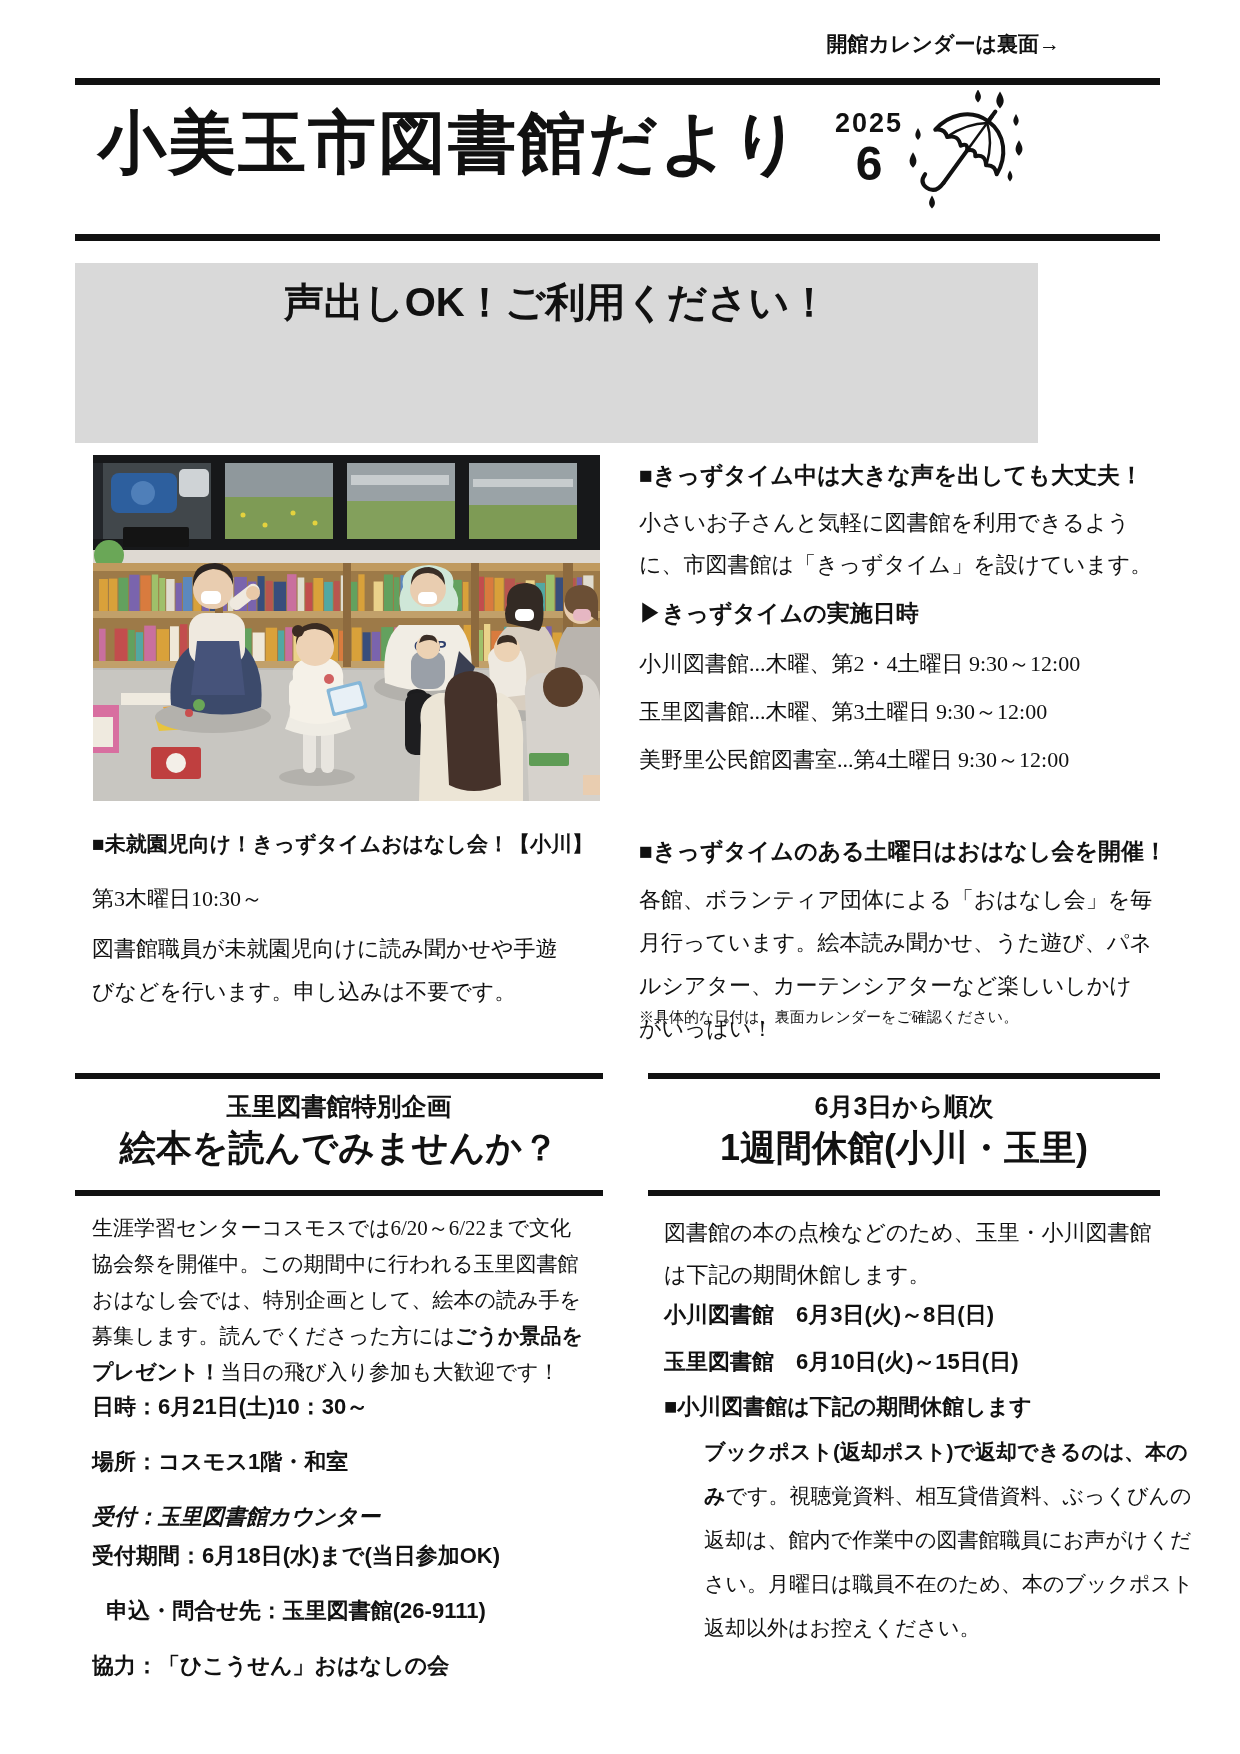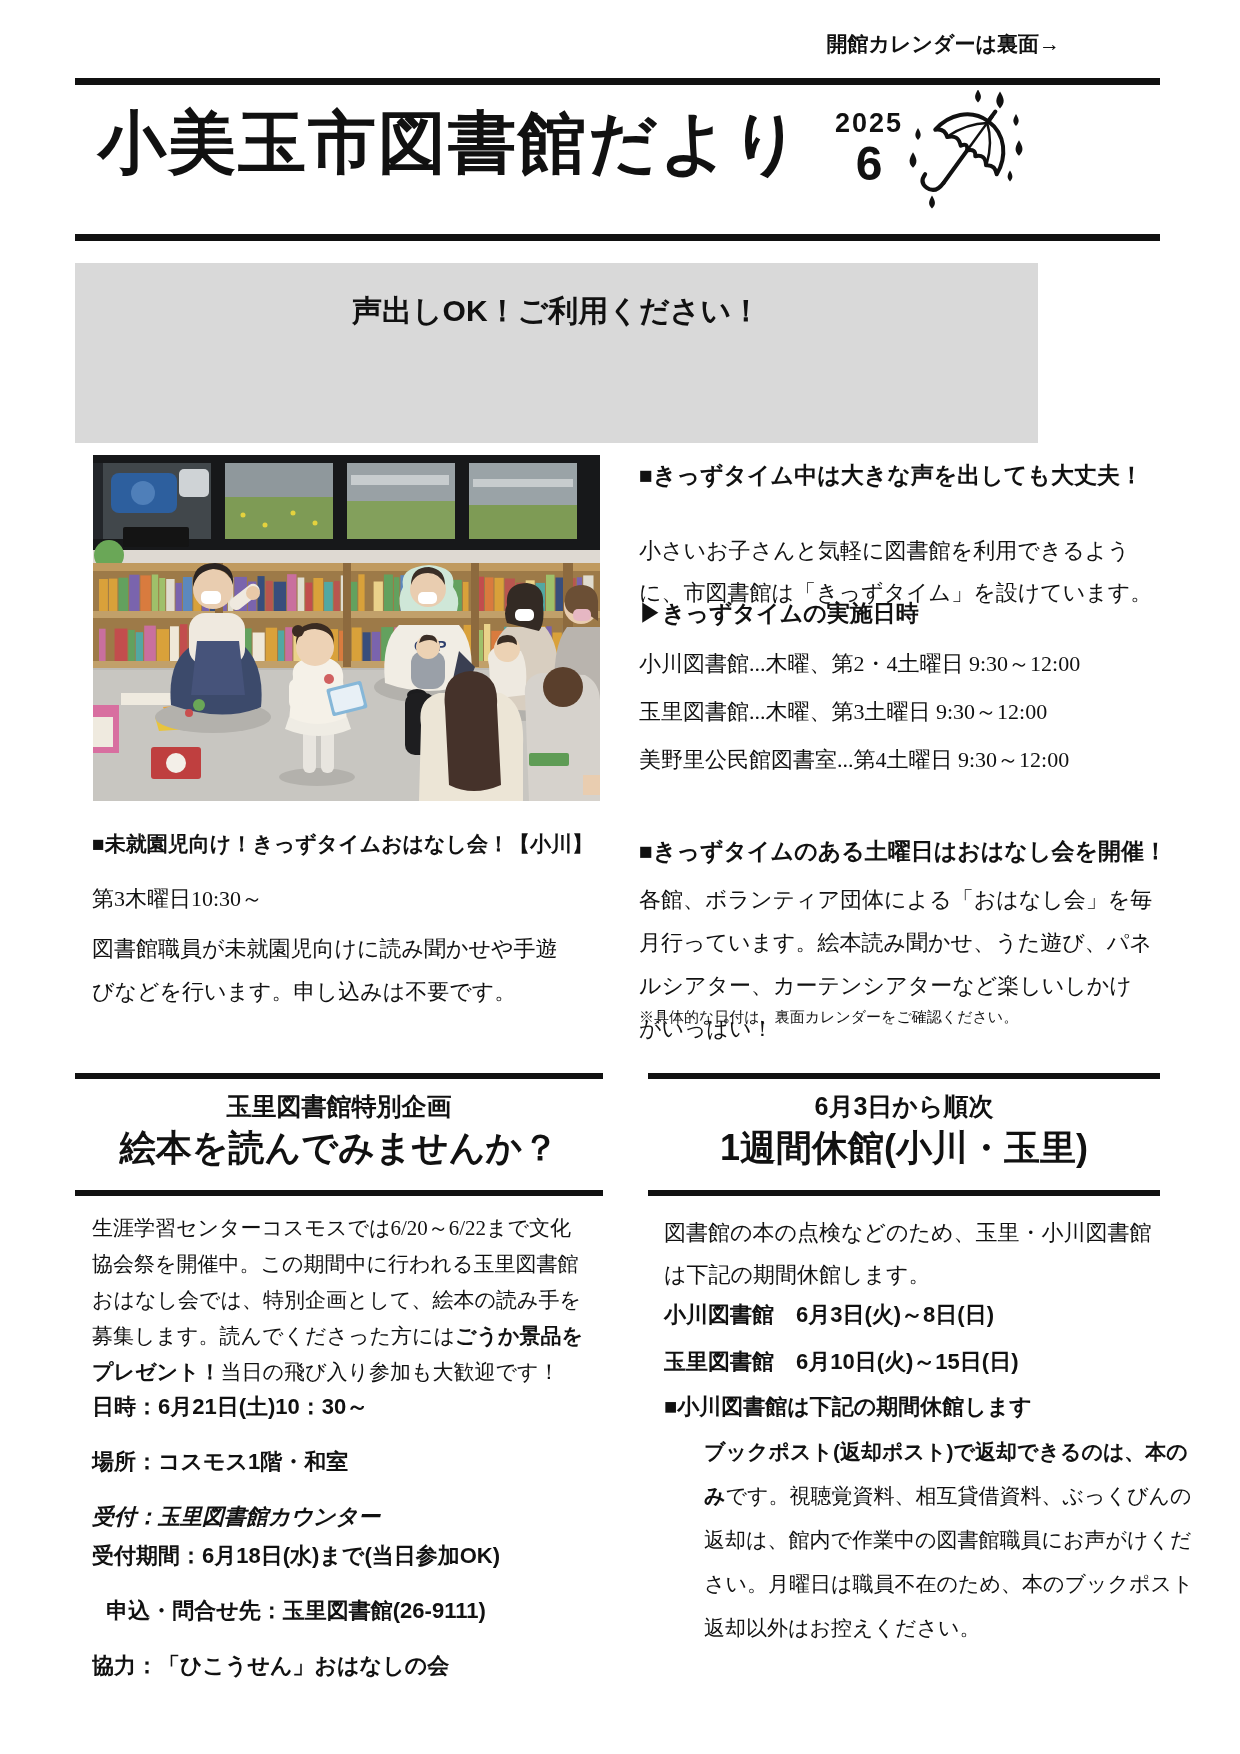--- a/index.html
+++ b/index.html
@@ -13,7 +13,7 @@
   .year{left:826px;top:108px;width:86px;text-align:center;font-size:27px;font-weight:bold;letter-spacing:2px;}
   .month{left:826px;top:136px;width:86px;text-align:center;font-size:48px;font-weight:bold;}
   .banner{left:75px;top:263px;width:963px;height:180px;background:#d9d9d9;text-align:center;}
-  .banner-sub{margin-top:28px;font-size:30px;font-weight:bold;}
+  .banner-sub{margin-top:12px;font-size:40px;font-weight:bold;}
   .banner-title{margin-top:16px;font-size:43px;font-weight:bold;letter-spacing:1px;}
   .rcol{left:639px;width:514px;}
   .lcol{left:92px;width:482px;}

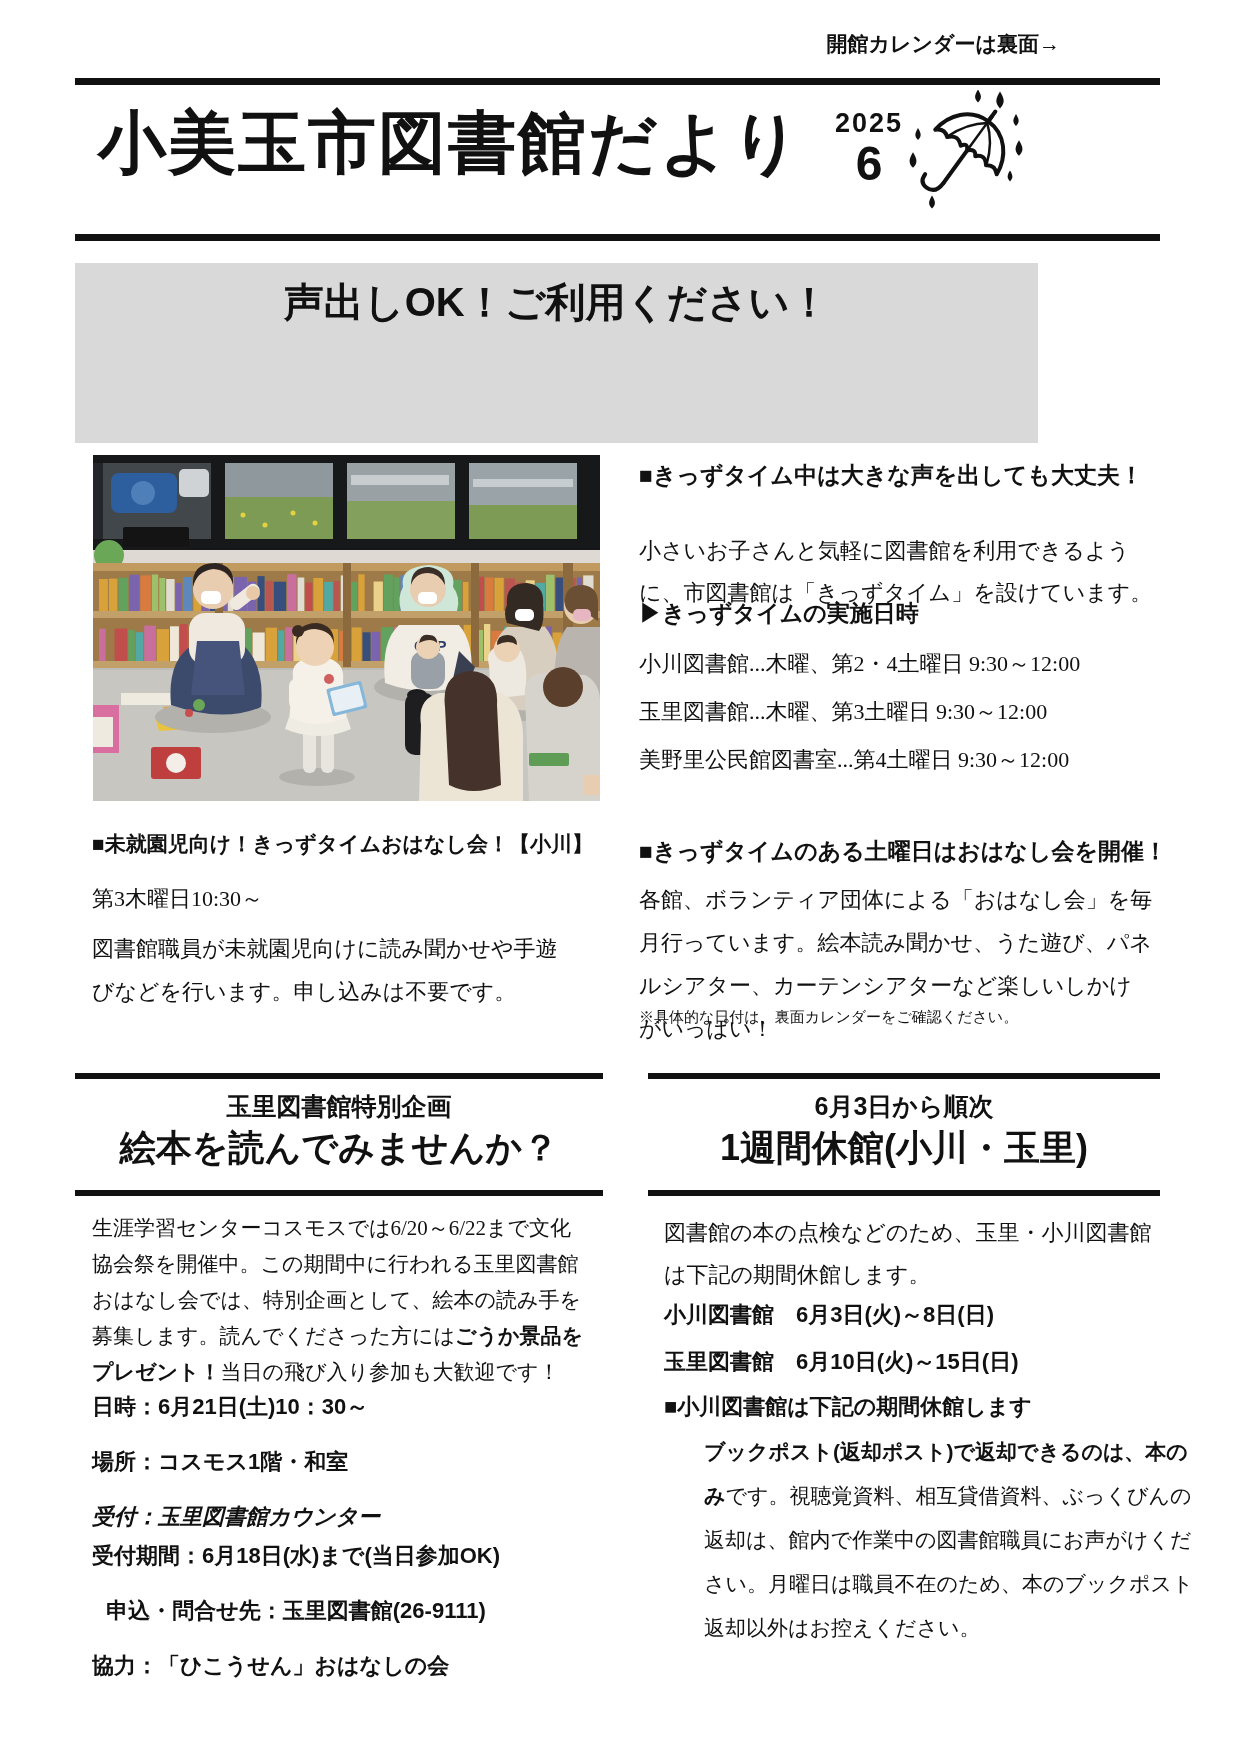--- a/index.html
+++ b/index.html
@@ -306,7 +306,7 @@
 </svg>
 
 <div class="abs rcol h-sec" style="top:460px;">■きっずタイム中は大きな声を出しても大丈夫！</div>
-<div class="abs rcol p-serif mincho" style="top:502px;margin-top:28px;">小さいお子さんと気軽に図書館を利用できるように、市図書館は「きっずタイム」を設けています。</div>
+<div class="abs rcol p-serif mincho" style="top:502px;">小さいお子さんと気軽に図書館を利用できるように、市図書館は「きっずタイム」を設けています。</div>
 <div class="abs rcol h-sec" style="top:598px;">▶きっずタイムの実施日時</div>
 <div class="abs rcol sched mincho" style="top:640px;">
   <div>小川図書館...木曜、第2・4土曜日 9:30～12:00</div>

